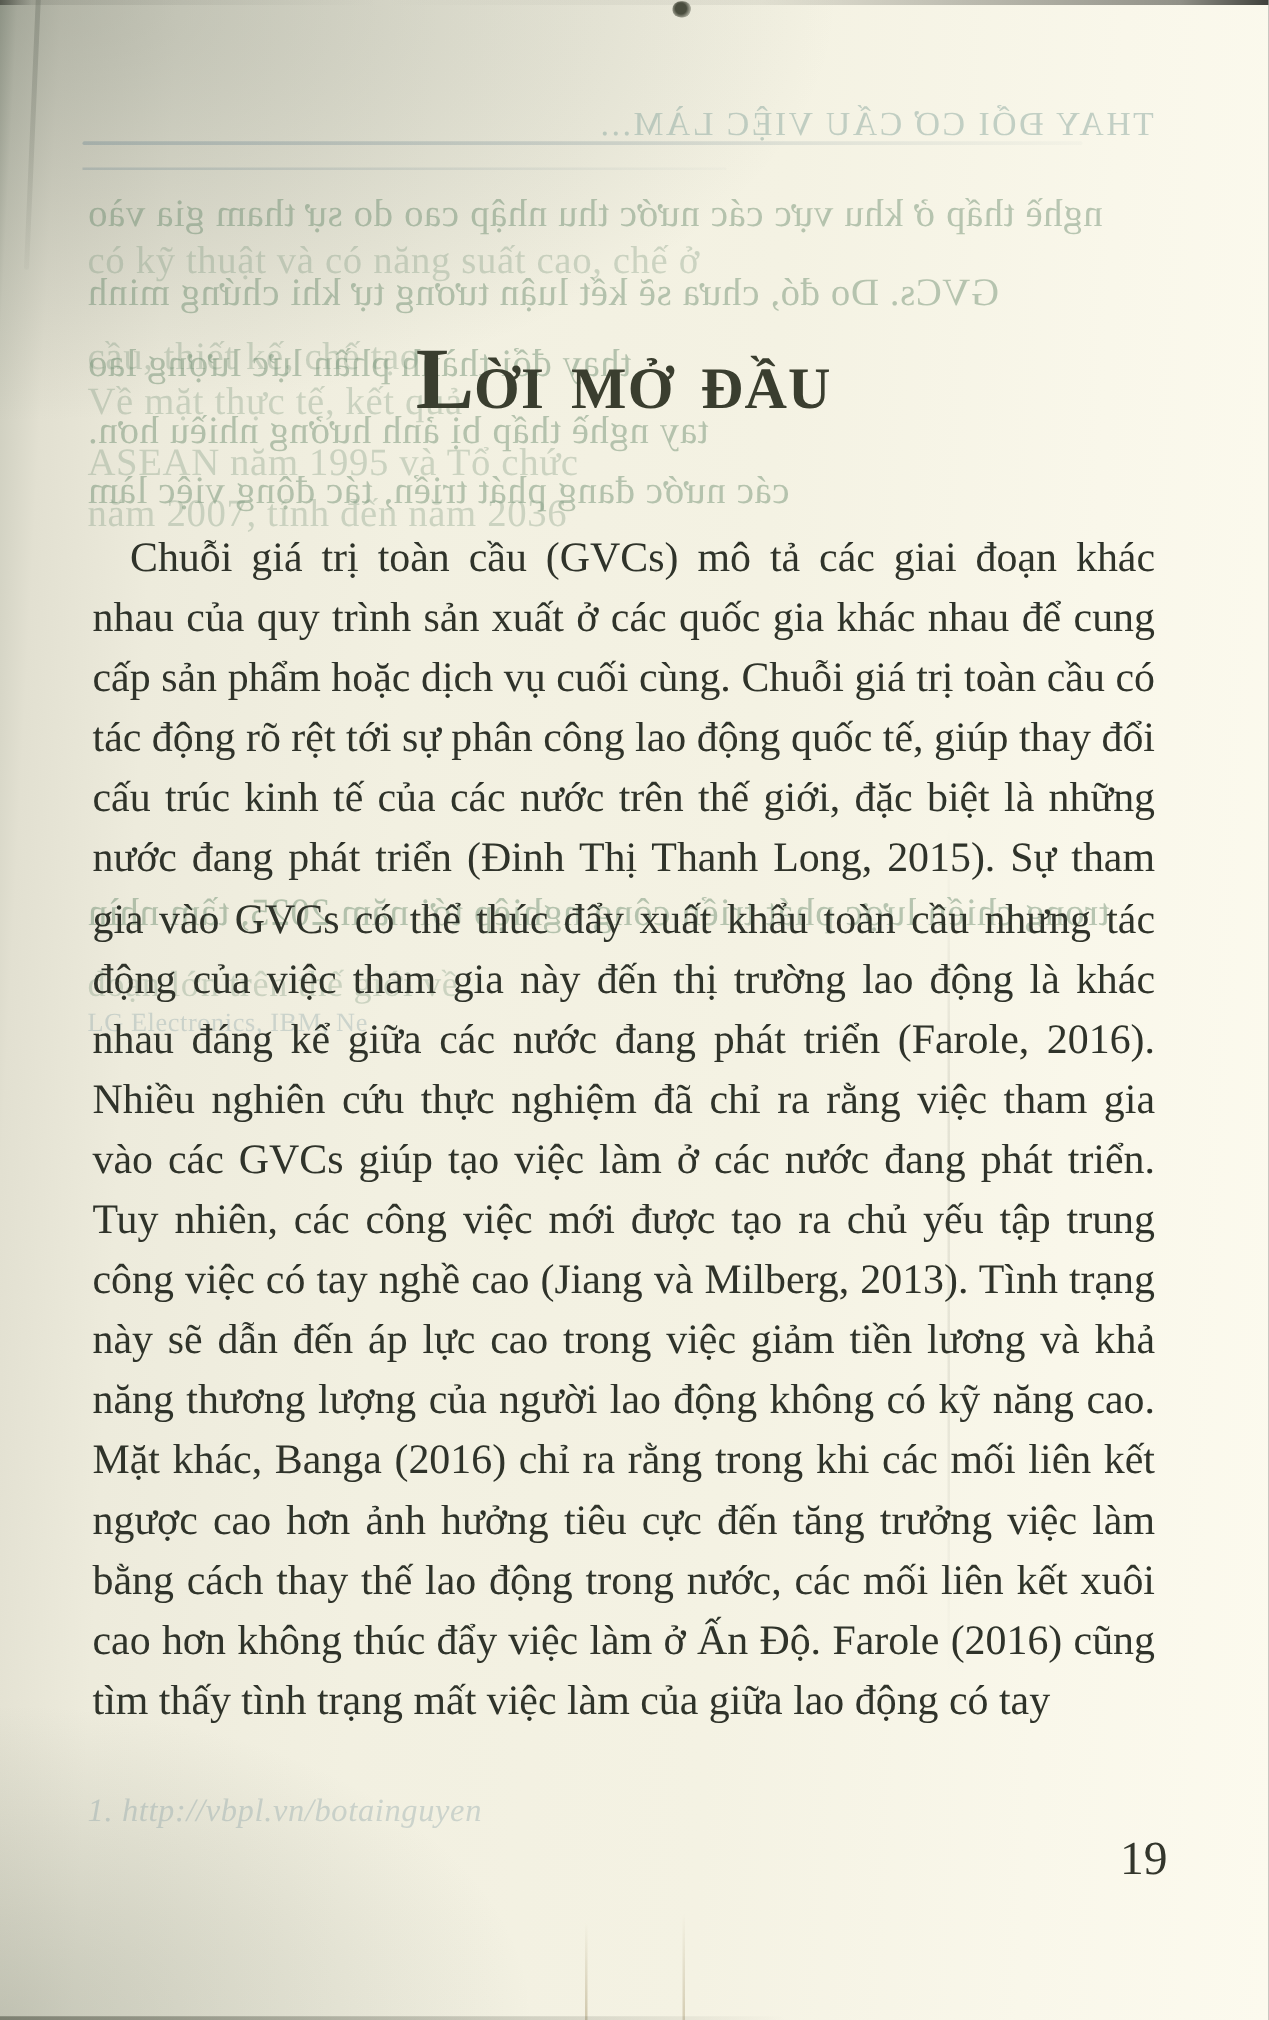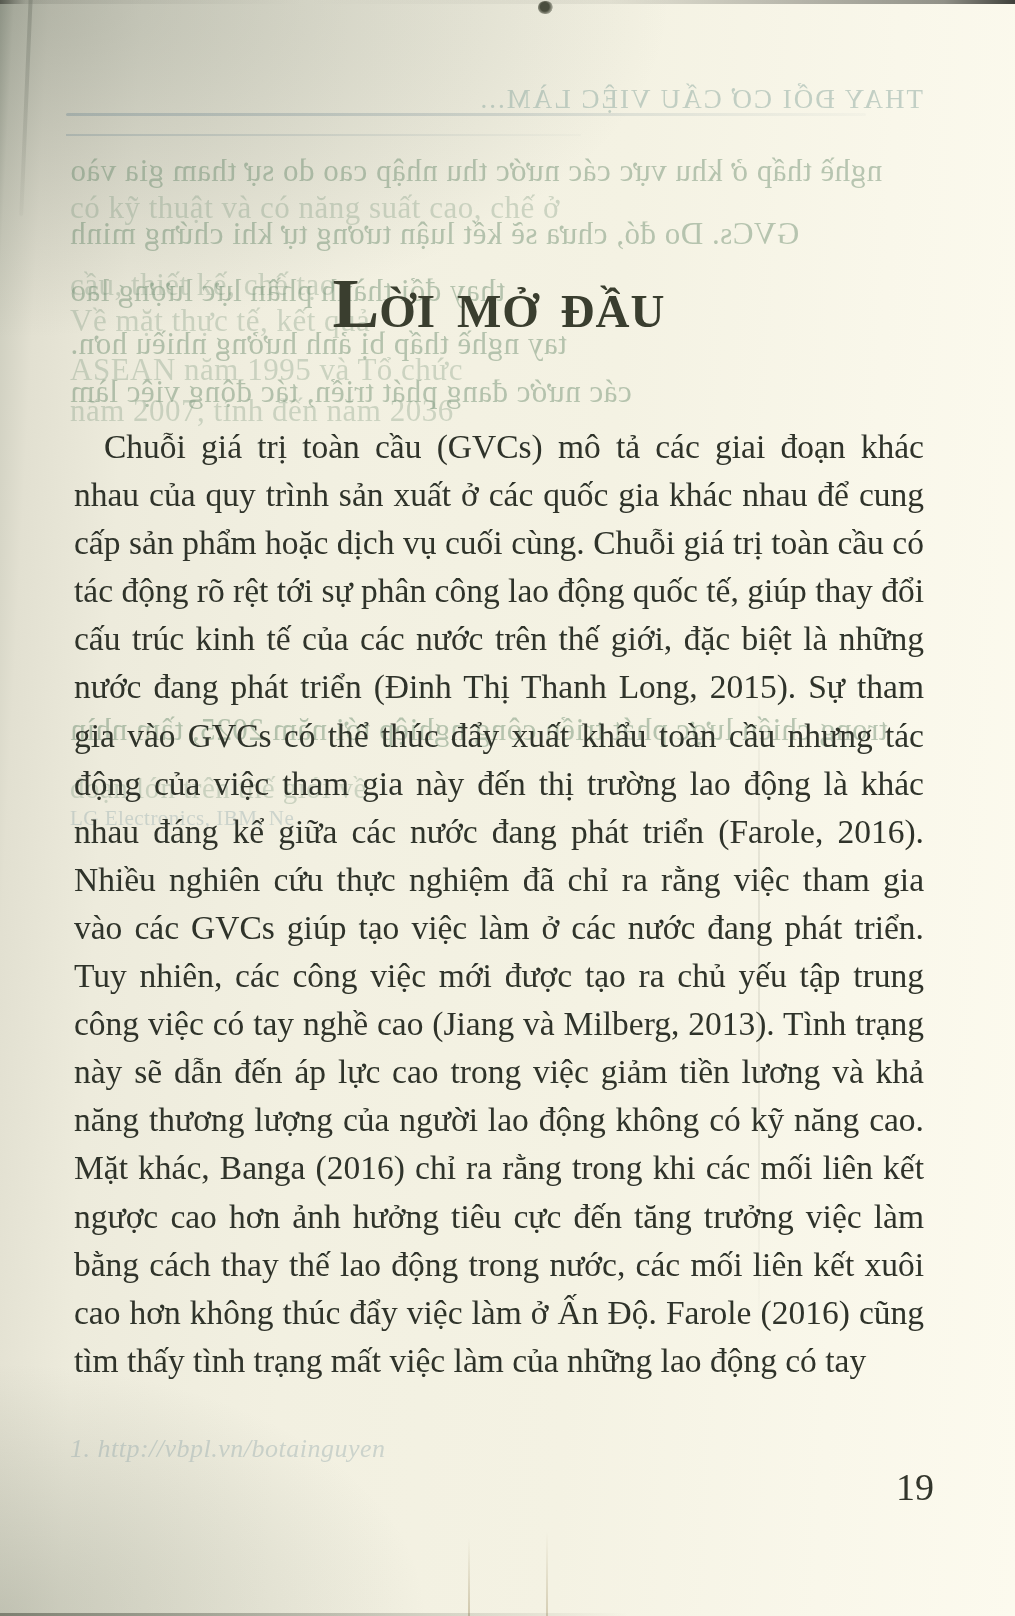--- a/index.html
+++ b/index.html
@@ -124,7 +124,7 @@
       <div class="body-line">ngược cao hơn ảnh hưởng tiêu cực đến tăng trưởng việc làm</div>
       <div class="body-line">bằng cách thay thế lao động trong nước, các mối liên kết xuôi</div>
       <div class="body-line">cao hơn không thúc đẩy việc làm ở Ấn Độ. Farole (2016) cũng</div>
-      <div class="body-line last">tìm thấy tình trạng mất việc làm của những lao động có tay</div>
+      <div class="body-line last">tìm thấy tình trạng mất việc làm của giữa lao động có tay</div>
     </main>
 
   <div class="page-number">19</div>

